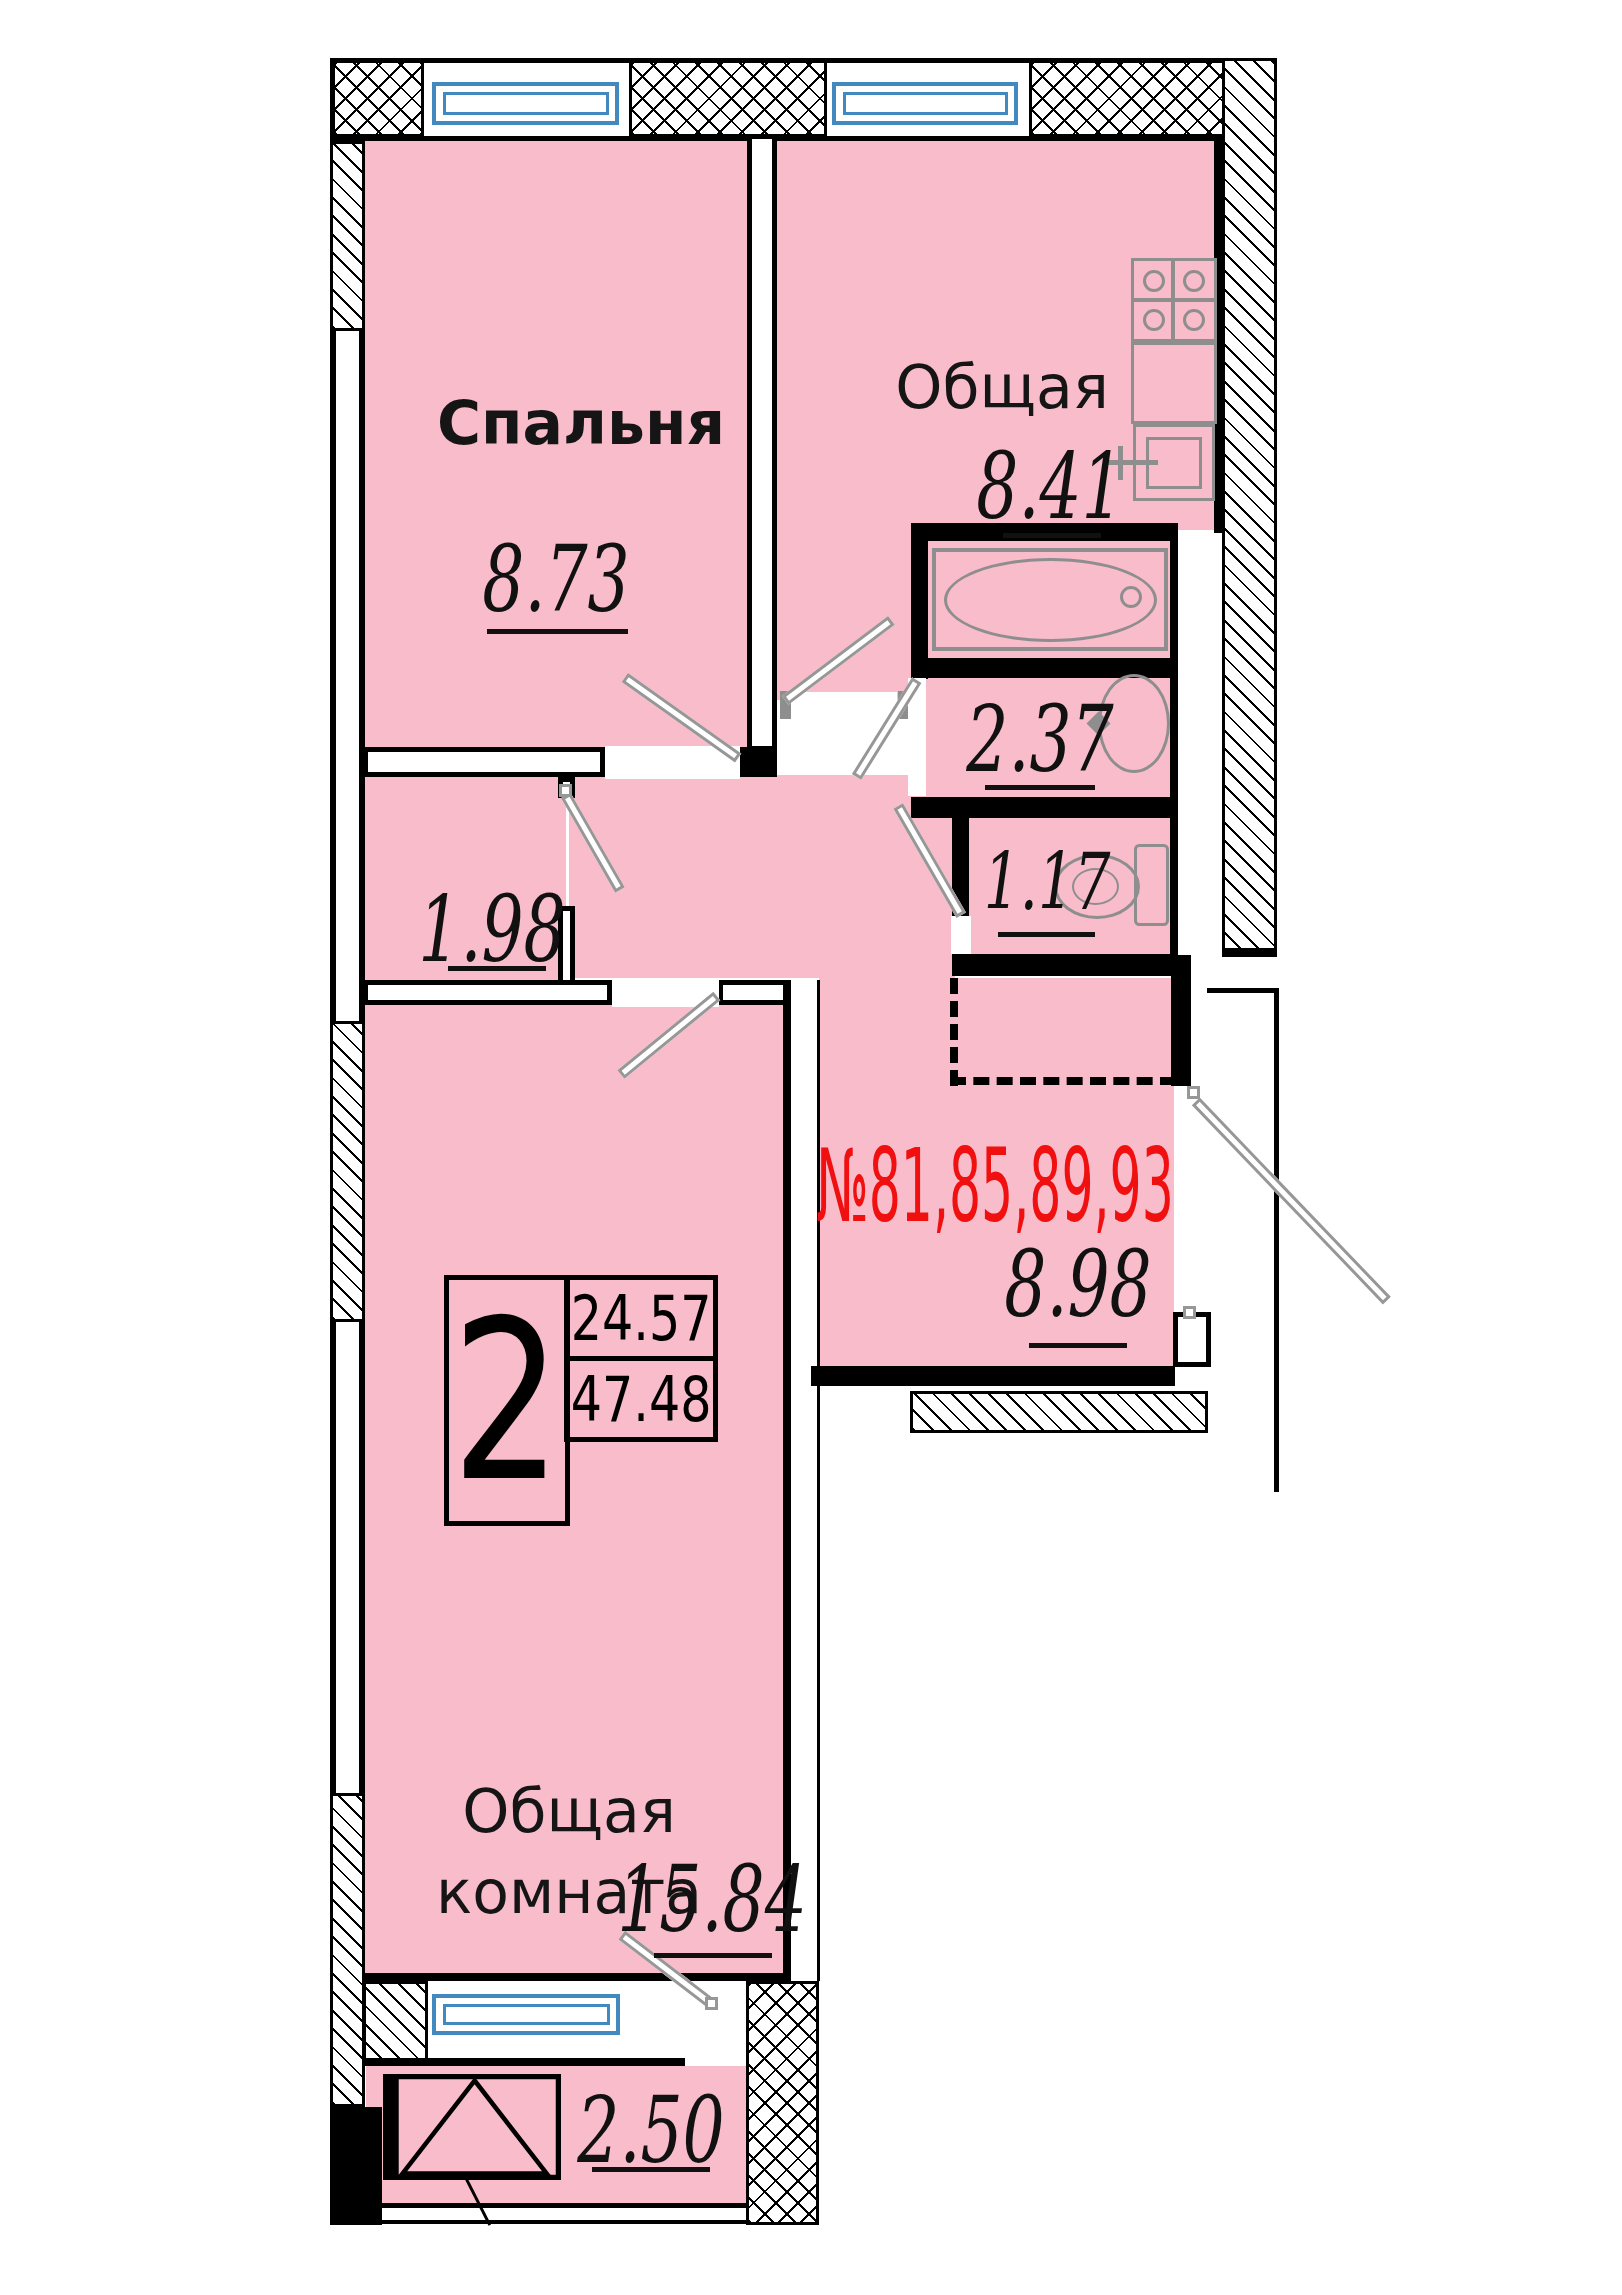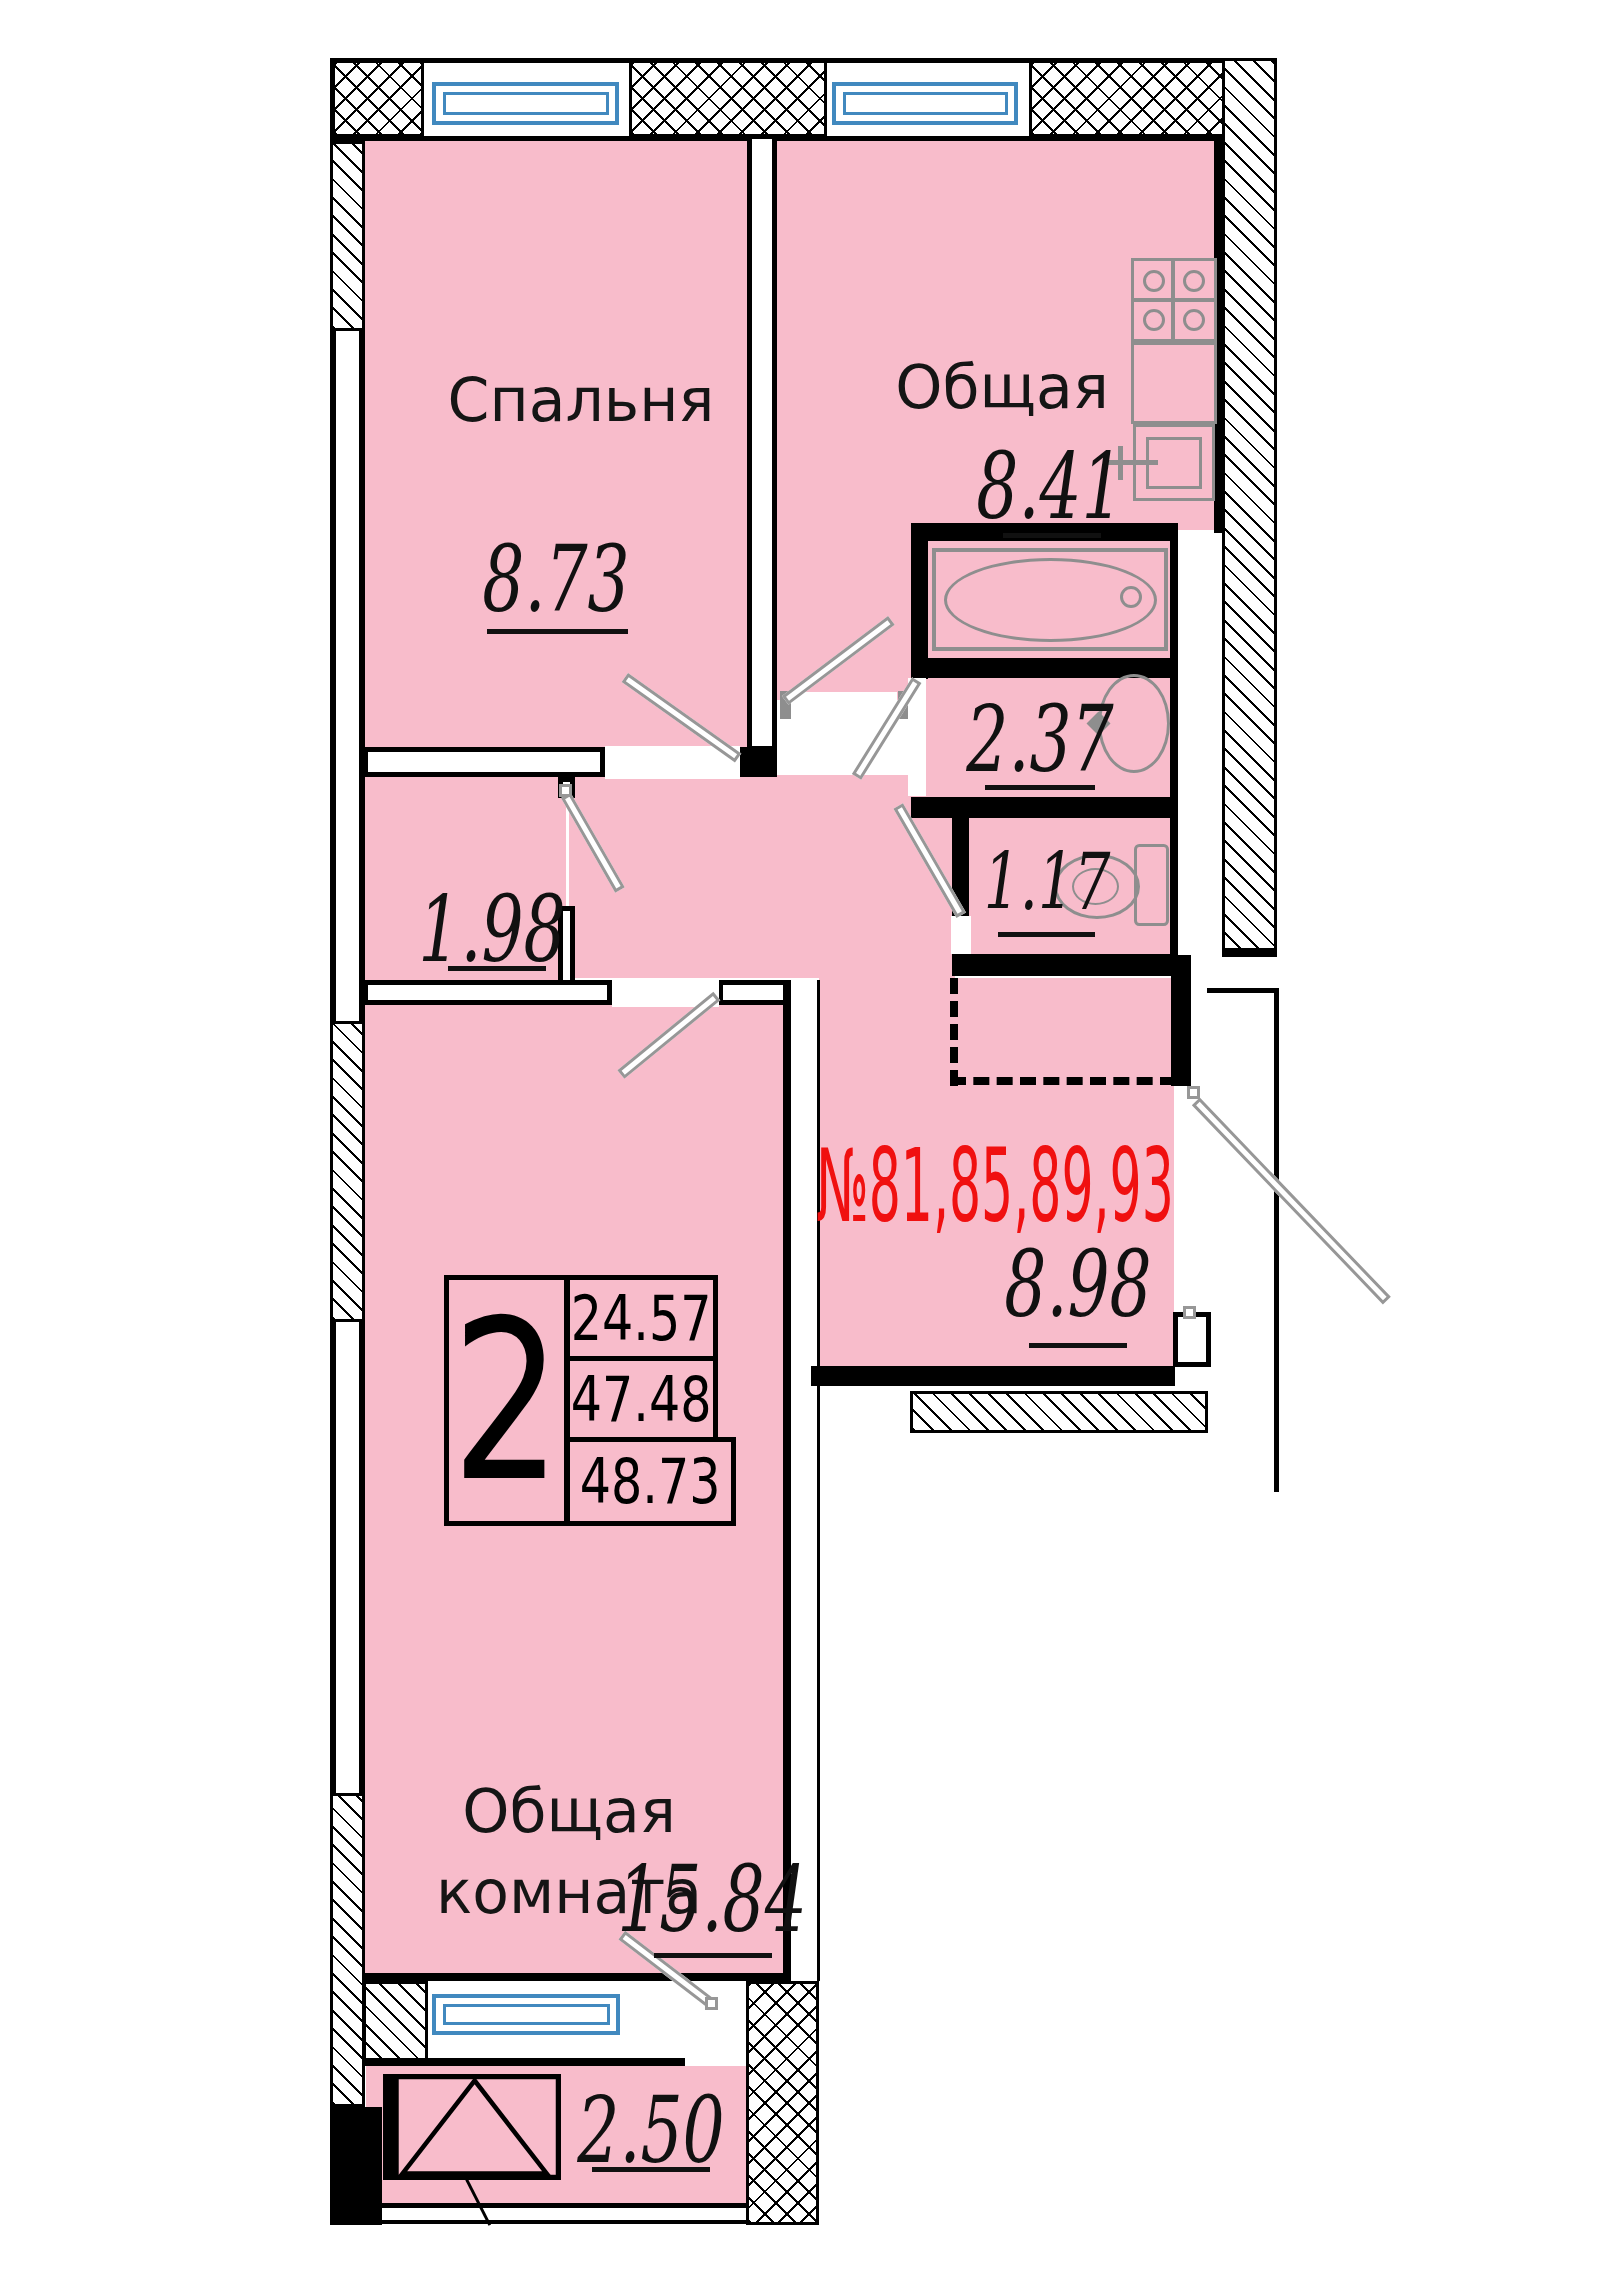--- a/index.html
+++ b/index.html
@@ -184,7 +184,7 @@
     <span class="badgenum">48.73</span>
   </div>
 
-  <div class="rlabel" style="left:581px;top:400px;">Спальня</div>
+  <div class="rlabel" style="left:581px;top:423px;font-weight:bold;">Спальня</div>
   <div class="anum" style="left:556px;top:579px;">8.73</div>
   <div class="under" style="left:487px;top:629px;width:141px;"></div>
 

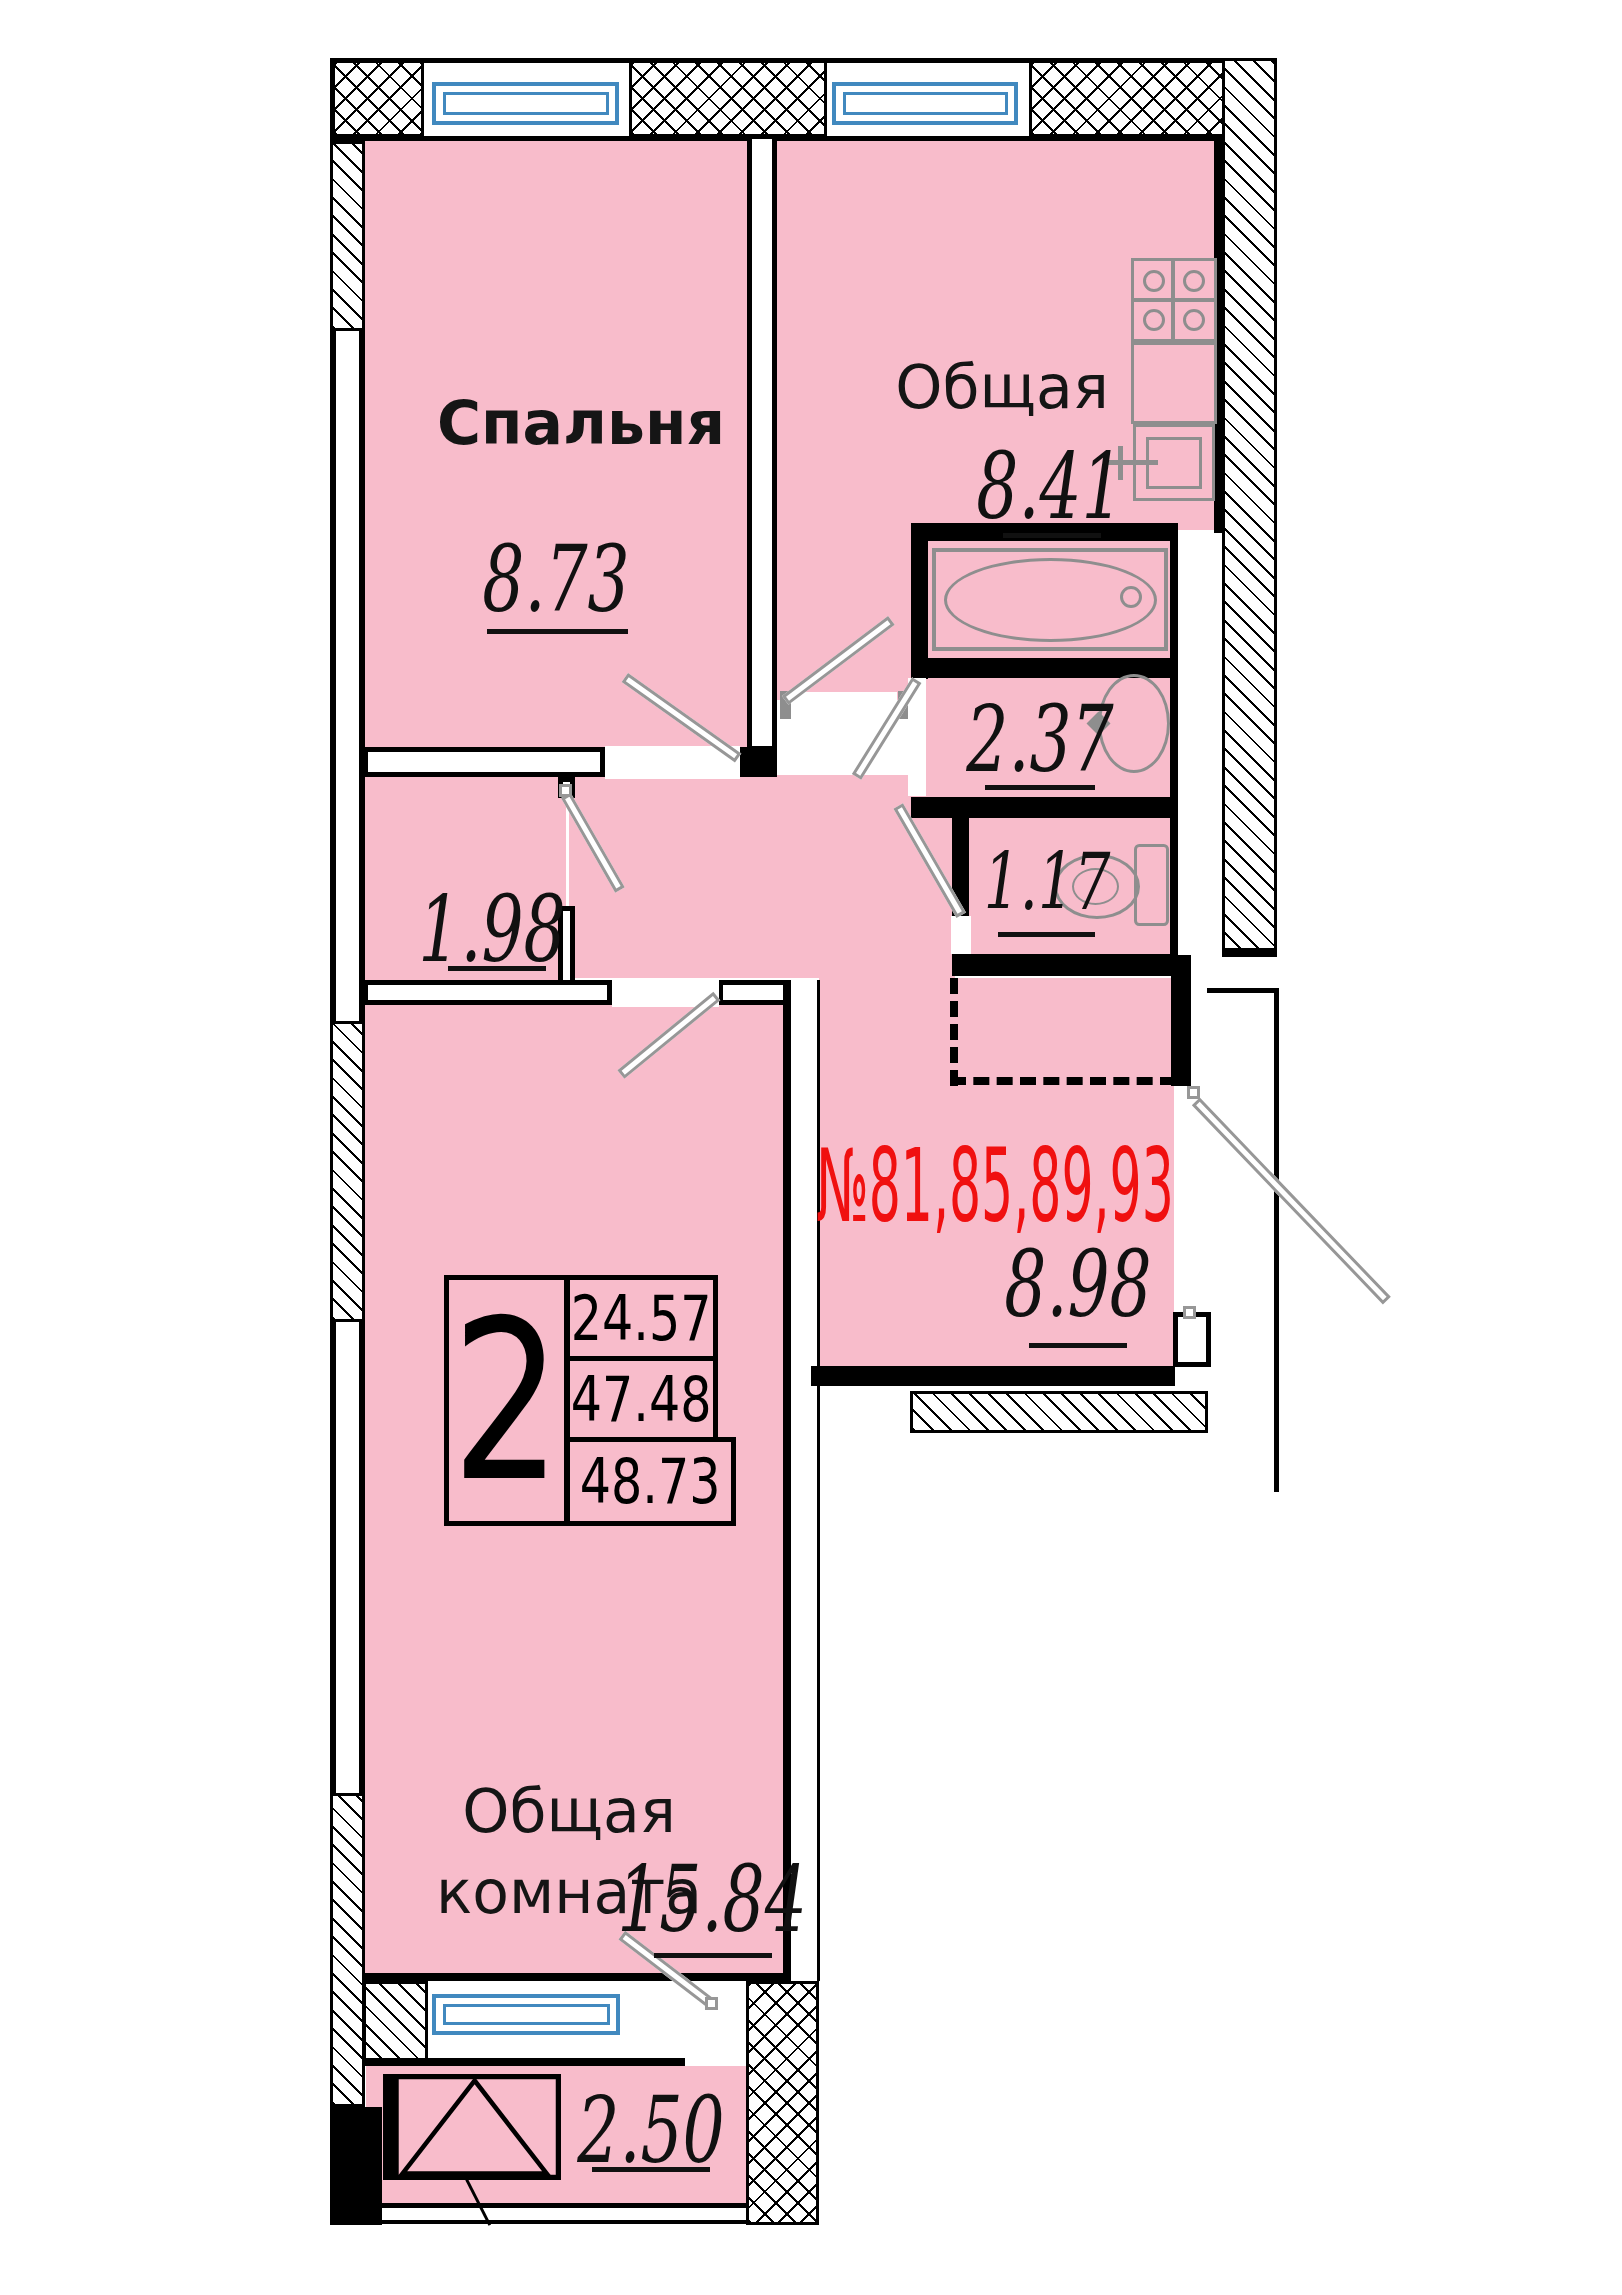--- a/index.html
+++ b/index.html
@@ -180,9 +180,6 @@
   <div class="badgecell" style="left:564px;top:1356px;width:154px;height:86px;">
     <span class="badgenum">47.48</span>
   </div>
-  <div class="badgecell" style="left:564px;top:1437px;width:172px;height:89px;">
-    <span class="badgenum">48.73</span>
-  </div>
 
   <div class="rlabel" style="left:581px;top:423px;font-weight:bold;">Спальня</div>
   <div class="anum" style="left:556px;top:579px;">8.73</div>

